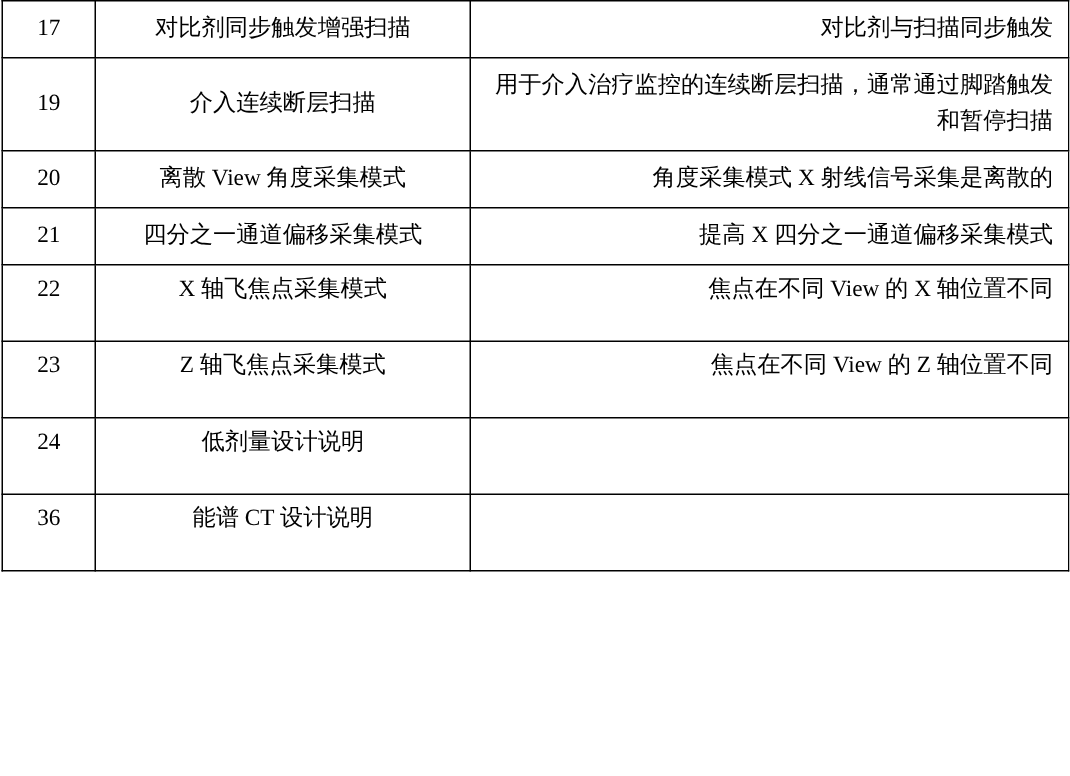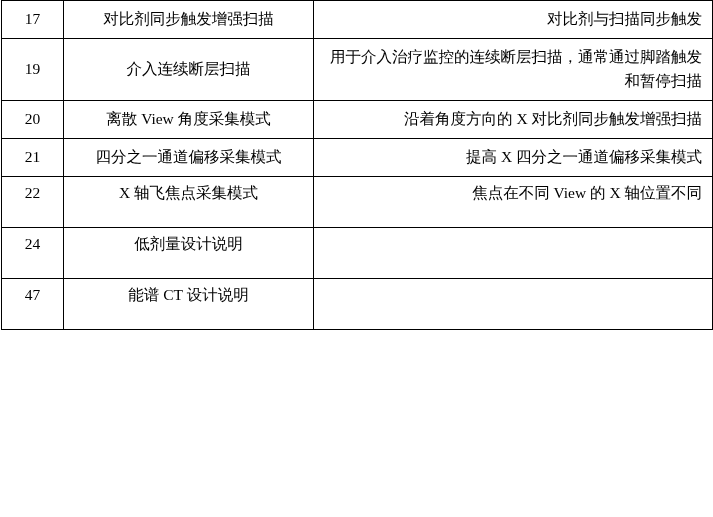--- a/index.html
+++ b/index.html
@@ -80,7 +80,7 @@
       <tr>
         <td class="cell-num">20</td>
         <td class="cell-name">离散 View 角度采集模式</td>
-        <td class="cell-desc">沿着角度方向的 X 对比剂同步触发增强扫描</td>
+        <td class="cell-desc">角度采集模式 X 射线信号采集是离散的</td>
       </tr>
       <tr>
         <td class="cell-num">21</td>

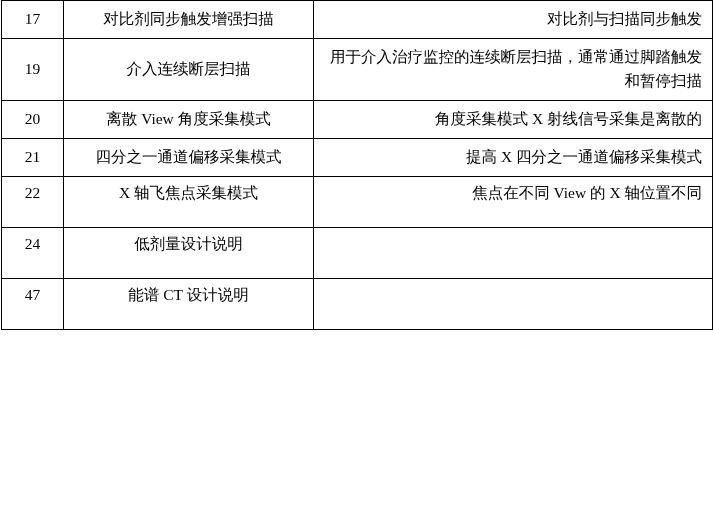--- a/index.html
+++ b/index.html
@@ -93,6 +93,11 @@
         <td class="cell-desc">焦点在不同 View 的 X 轴位置不同</td>
       </tr>
       <tr class="r-short">
+        <td class="cell-num">23</td>
+        <td class="cell-name">Z 轴飞焦点采集模式</td>
+        <td class="cell-desc">焦点在不同 View 的 Z 轴位置不同</td>
+      </tr>
+      <tr class="r-short">
         <td class="cell-num">24</td>
         <td class="cell-name">低剂量设计说明</td>
         <td class="cell-desc"></td>

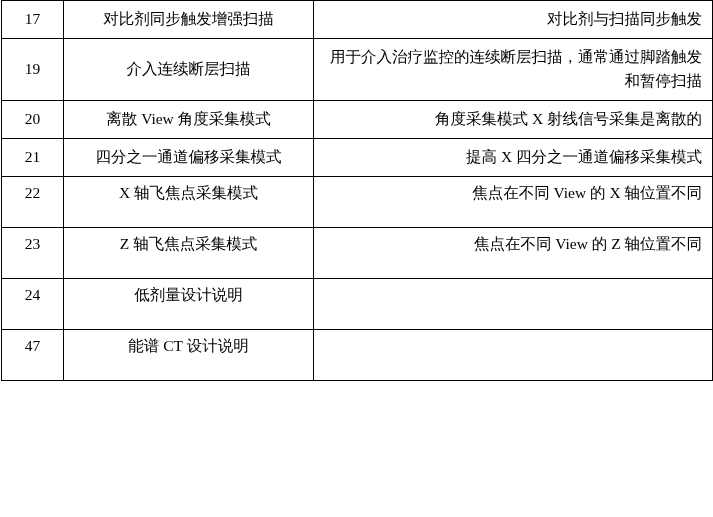--- a/index.html
+++ b/index.html
@@ -103,7 +103,7 @@
         <td class="cell-desc"></td>
       </tr>
       <tr class="r-short">
-        <td class="cell-num">47</td>
+        <td class="cell-num">36</td>
         <td class="cell-name">能谱 CT 设计说明</td>
         <td class="cell-desc"></td>
       </tr>

